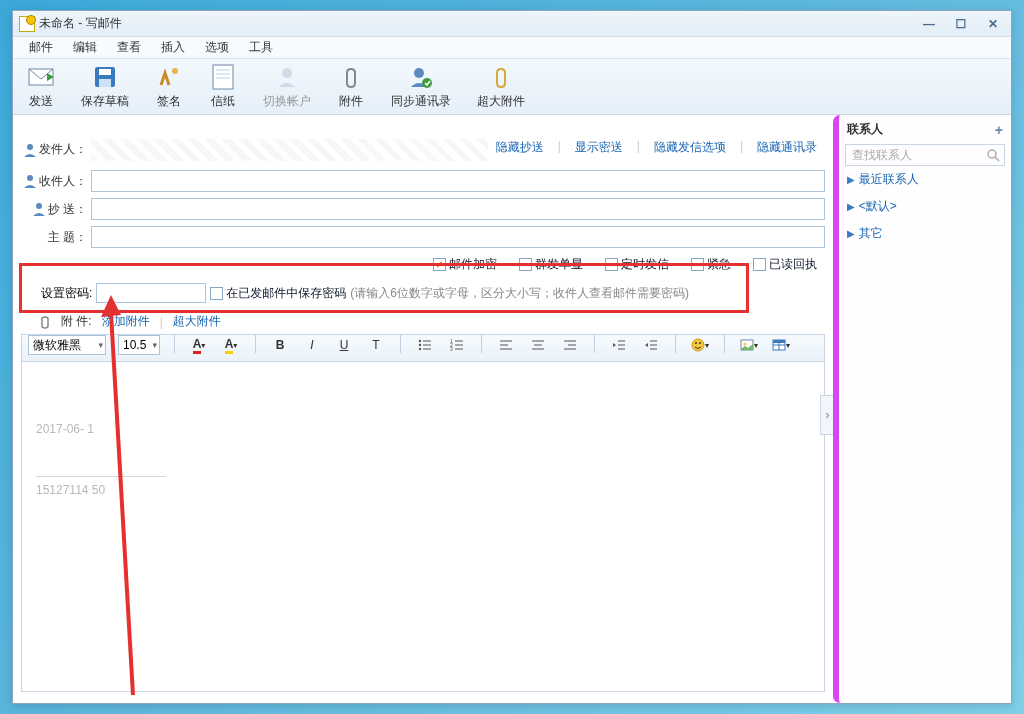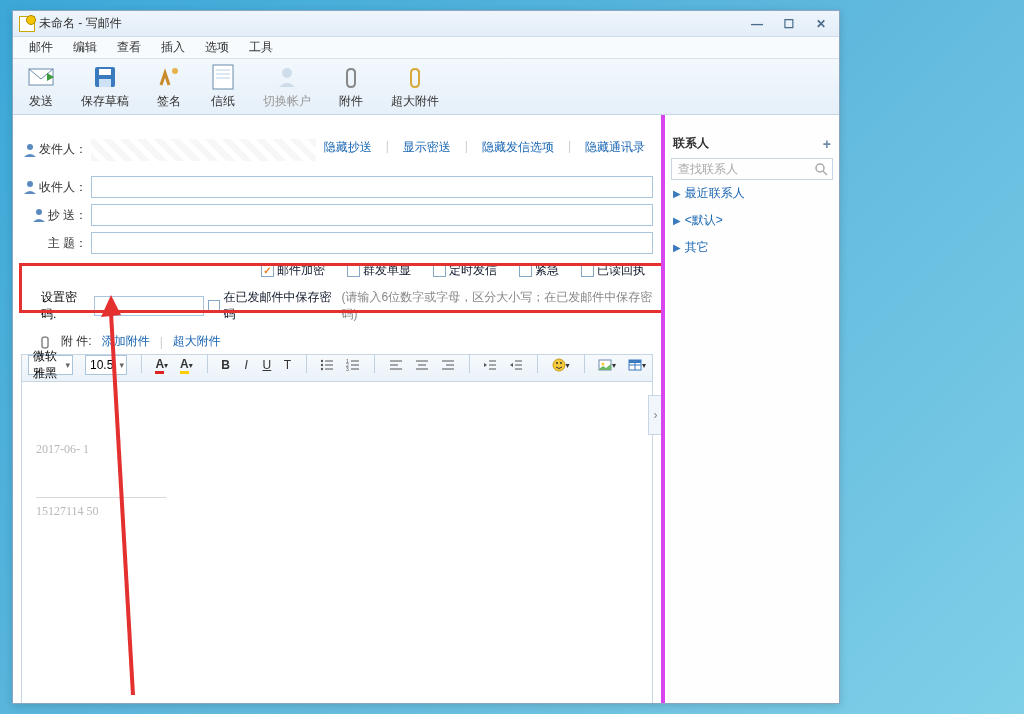--- a/index.html
+++ b/index.html
@@ -16,7 +16,7 @@
   position: absolute;
   left: 12px;
   top: 10px;
-  width: 828px;
+  width: 1000px;
   height: 694px;
   background: #fff;
   border: 1px solid #8aa6c1;

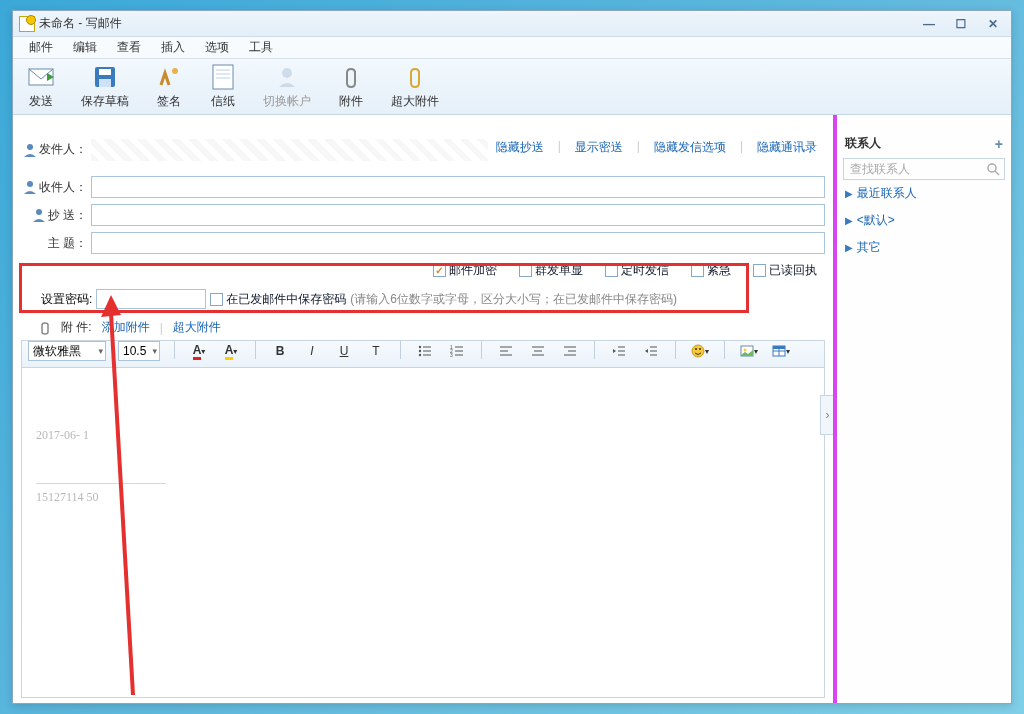--- a/index.html
+++ b/index.html
@@ -380,6 +380,17 @@
           </svg>
       </div>
       <span>附件</span>
+    </div>
+    <div class="tool-btn">
+      <div class="tool-icon">
+        <svg width="24" height="24">
+            <circle cx="10" cy="8" r="5" fill="#5a8abf"></circle>
+            <path d="M2 22 Q10 14 18 22" fill="#5a8abf"></path>
+            <circle cx="18" cy="18" r="5" fill="#3d9b3d"></circle>
+            <path d="M16 18 L18 20 L21 16" stroke="#fff" stroke-width="1.5" fill="none"></path>
+          </svg>
+      </div>
+      <span>同步通讯录</span>
     </div>
     <div class="tool-btn">
       <div class="tool-icon">

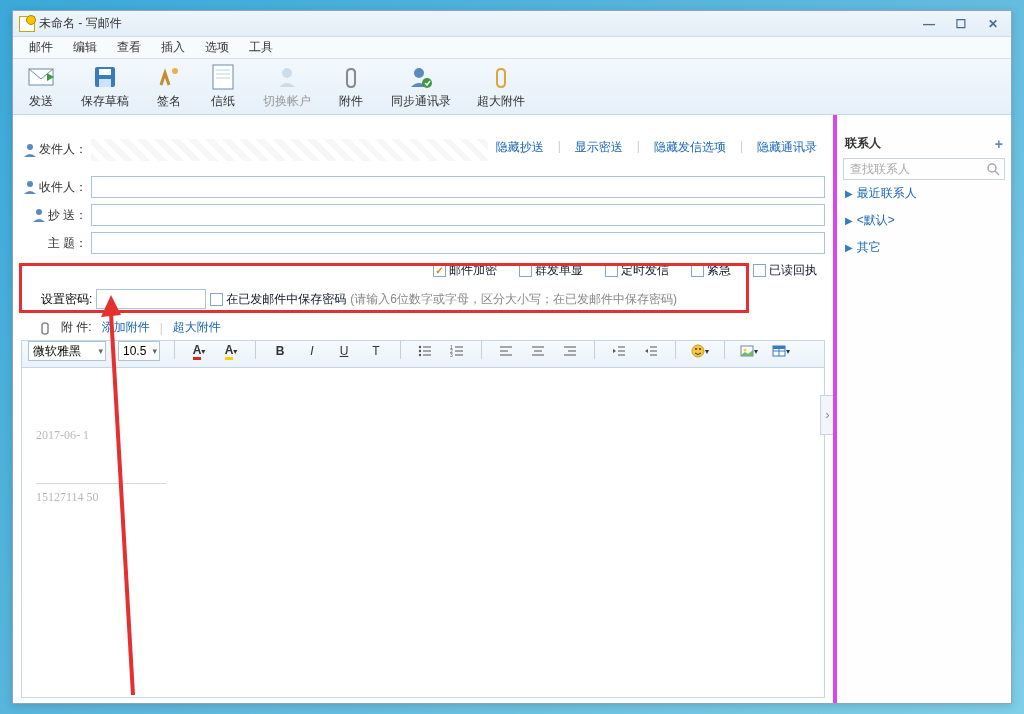--- a/index.html
+++ b/index.html
@@ -104,9 +104,10 @@
 }
 .side-col {
   width: 178px;
-  border-left: 4px solid #d946ef;
+  border-left: 6px solid #d946ef;
   background: #fefefe;
-  padding: 18px 6px;
+  padding: 4px 6px;
+  border-radius: 7px;
 }
 .options-row {
   display: flex;

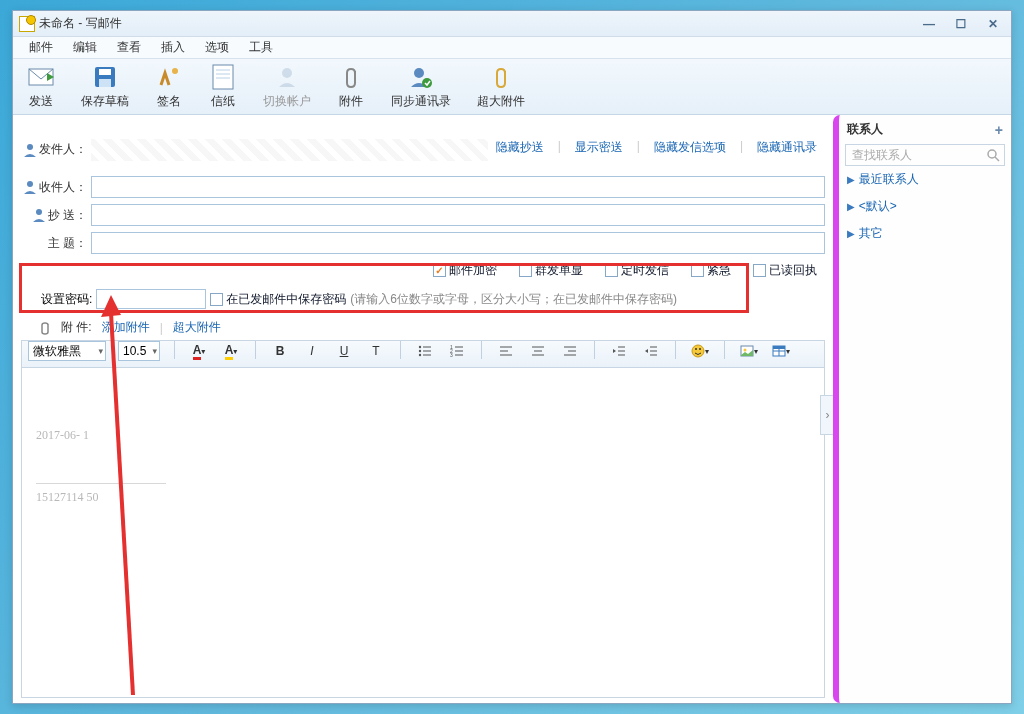--- a/index.html
+++ b/index.html
@@ -425,7 +425,7 @@
         </div>
       </div>
 
-      <div class="field-row" style="margin-top:14px;justify-content:center;">
+      <div class="field-row" style="margin-top:8px;justify-content:center;">
         <div class="field-label">
           <svg class="person-icon" viewBox="0 0 14 14">
               <circle cx="7" cy="4" r="3" fill="#5a8abf"></circle>

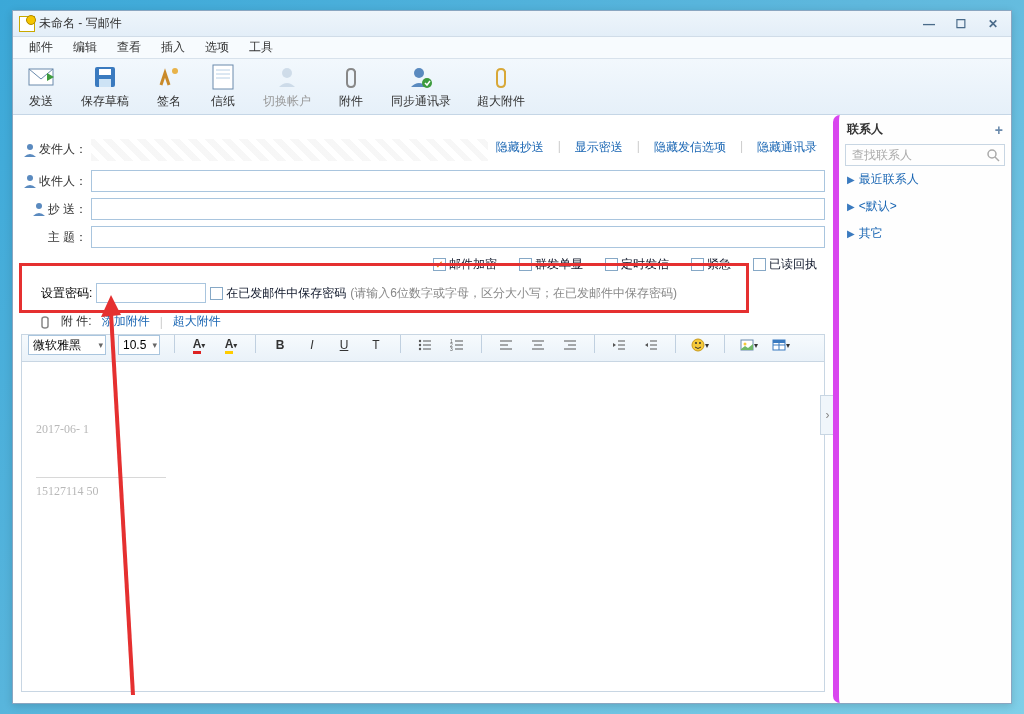--- a/index.html
+++ b/index.html
@@ -480,7 +480,7 @@
             <span class="chk-box"></span>
             <span>在已发邮件中保存密码</span>
           </label>
-        <span class="pwd-hint">(请输入6位数字或字母，区分大小写；在已发邮件中保存密码)</span>
+        <span class="pwd-hint">(请输入6位数字或字母，区分大小写；收件人查看邮件需要密码)</span>
       </div>
 
       <div class="attach-row">

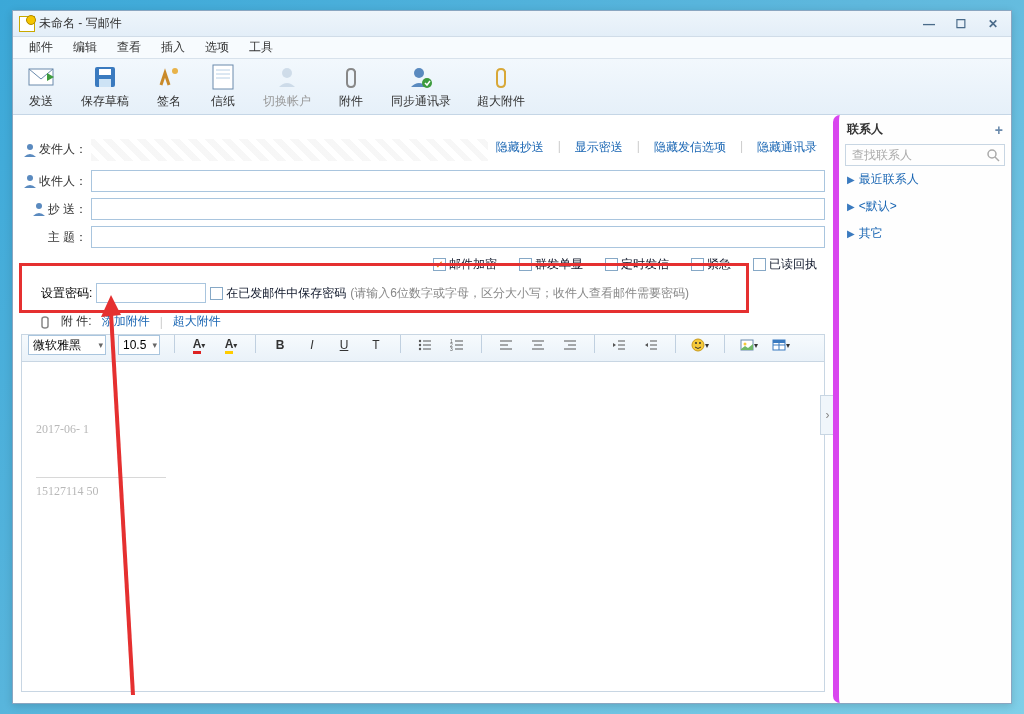--- a/index.html
+++ b/index.html
@@ -242,7 +242,6 @@
   padding: 10px 14px;
   color: #b8b8b8;
   overflow: auto;
-  font-family: Liberation Serif, serif;
 }
 .editor .sig-line {
   border-top: 1px solid #d8d8d8;

